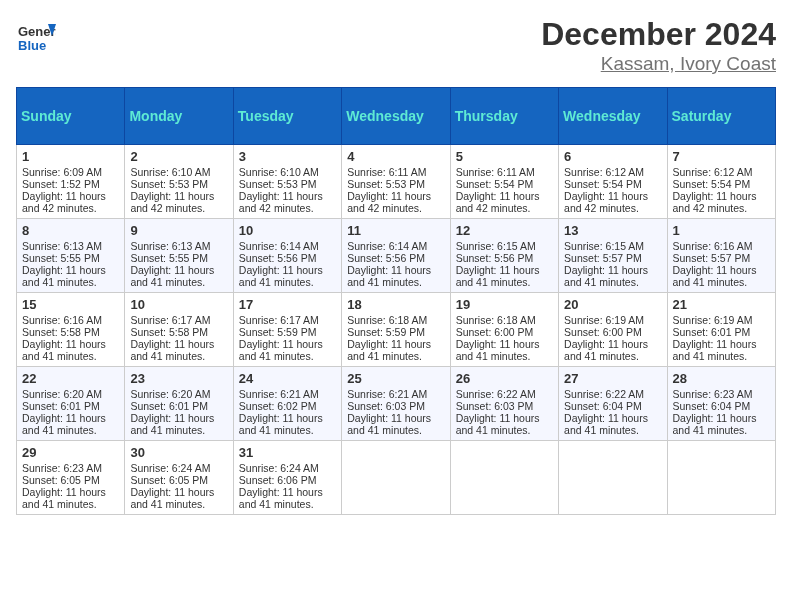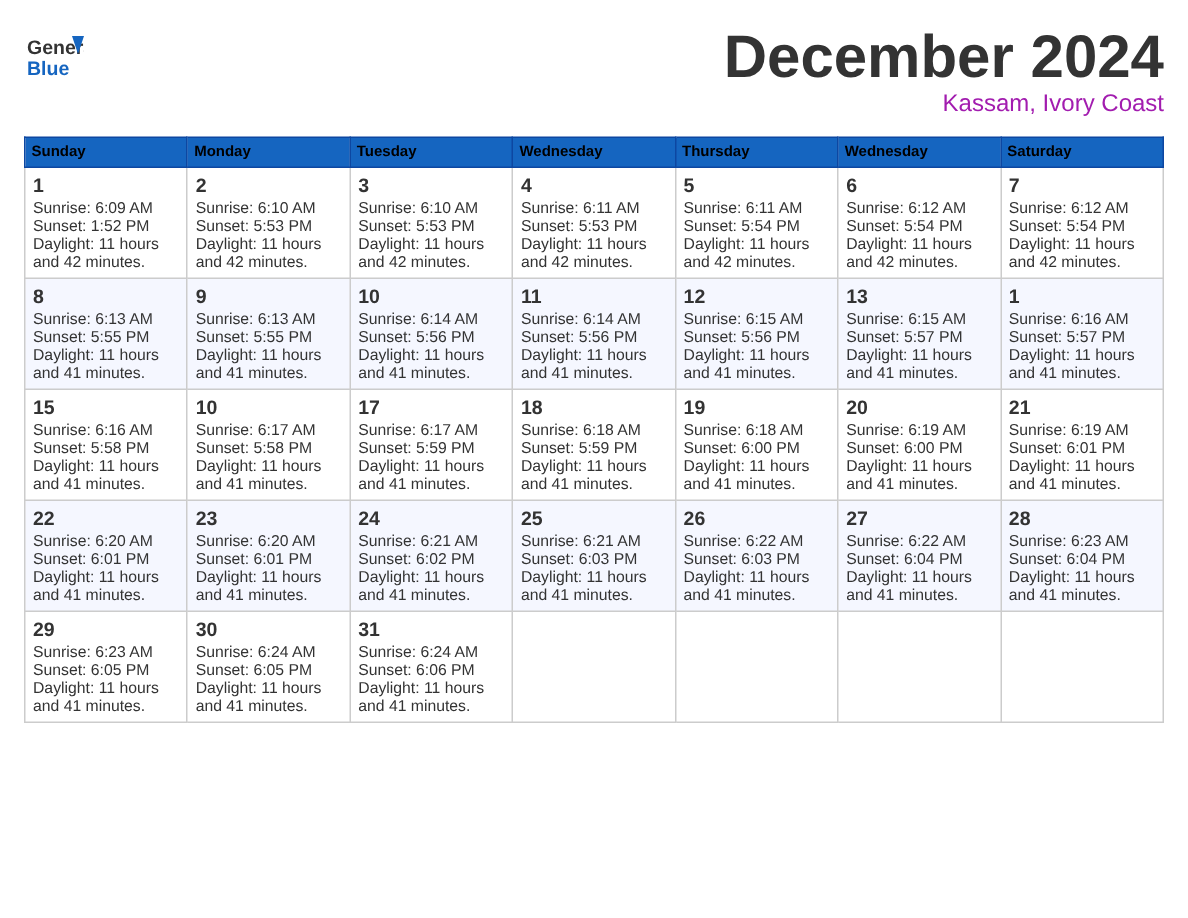--- a/index.html
+++ b/index.html
@@ -29,7 +29,7 @@
       margin-right: 6px;
     }
     .title-block { text-align: right; }
-    .month-title { font-size: 40px; font-weight: bold; color: #333; }
+    .month-title { font-size: 32px; font-weight: bold; color: #333; }
     .location { font-size: 16px; color: #a21caf; }
 
     .calendar { width: 100%; border-collapse: collapse; }

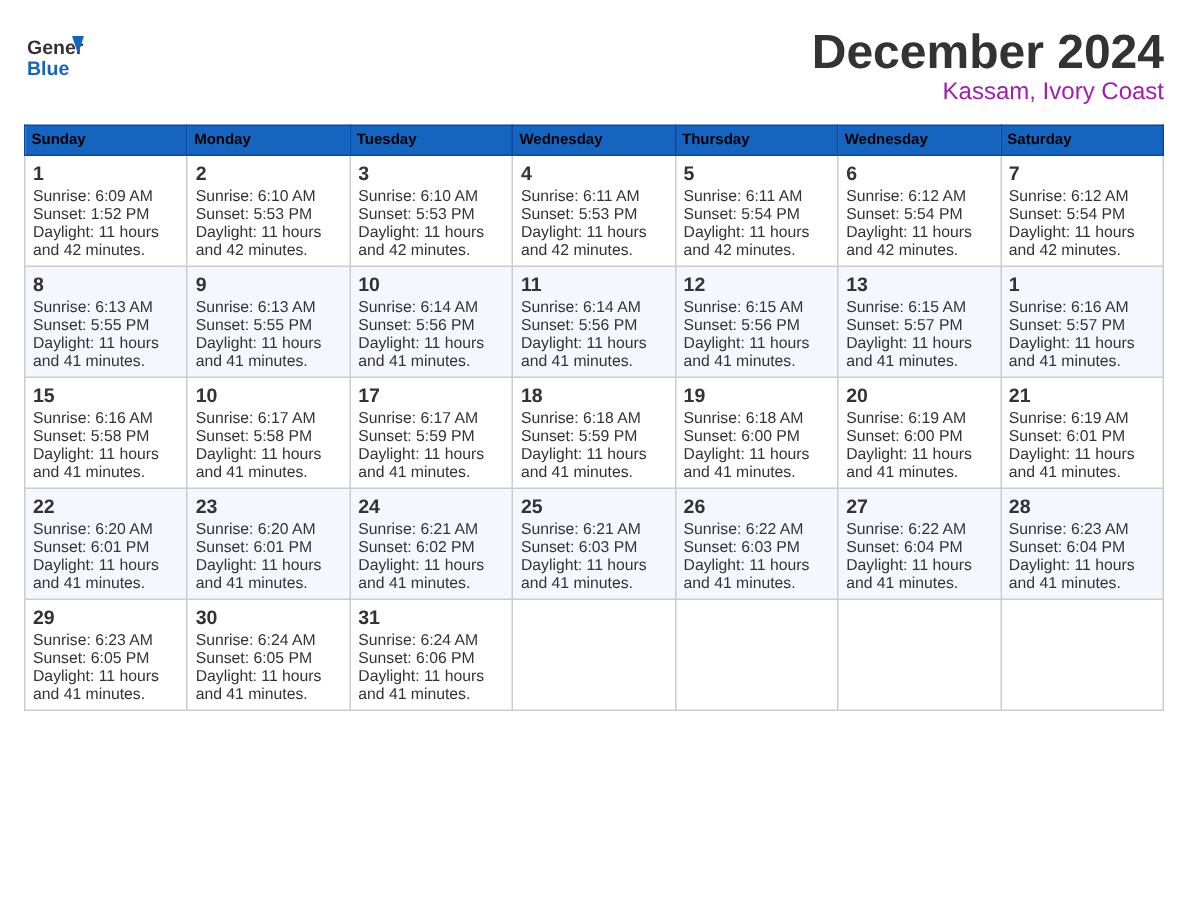--- a/index.html
+++ b/index.html
@@ -30,7 +30,7 @@
     }
     .title-block { text-align: right; }
     .month-title { font-size: 32px; font-weight: bold; color: #333; }
-    .location { font-size: 16px; color: #a21caf; }
+    .location { font-size: 19px; color: #737373; text-decoration: underline; }
 
     .calendar { width: 100%; border-collapse: collapse; }
     .calendar th {

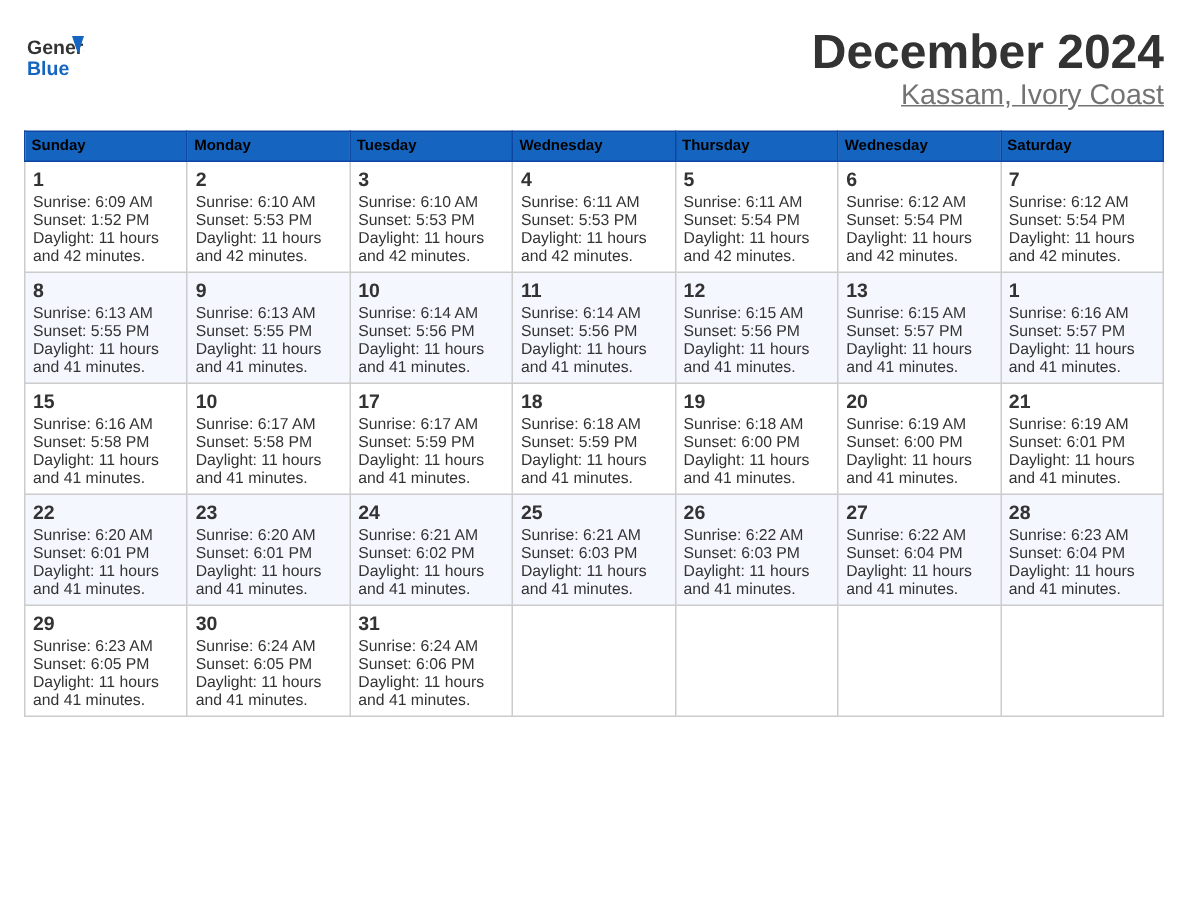--- a/index.html
+++ b/index.html
@@ -35,9 +35,9 @@
     .calendar { width: 100%; border-collapse: collapse; }
     .calendar th {
       background: #1565c0;
-      color: #000000;
-      padding: 4px 4px;
-      font-size: 10px;
+      color: #5eead4;
+      padding: 20px 4px;
+      font-size: 14px;
       font-weight: bold;
       text-align: left;
       border: 1px solid #0d47a1;

